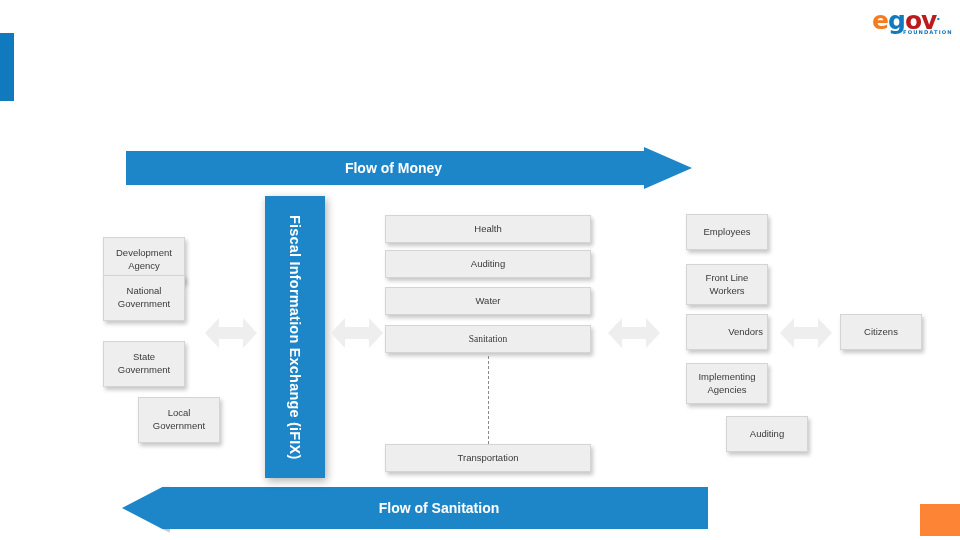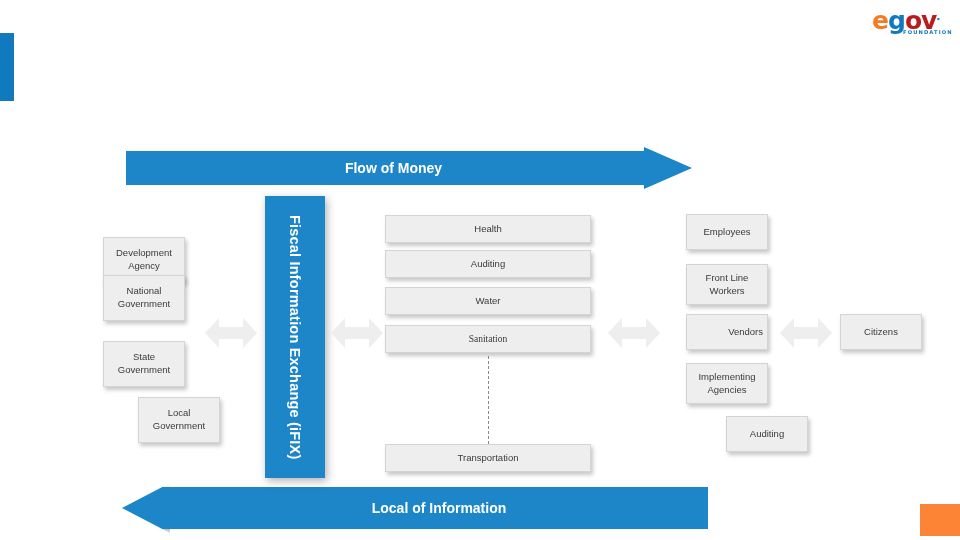--- a/index.html
+++ b/index.html
@@ -174,7 +174,7 @@
 </div>
 
 <div class="flow-arrow flow-information">
-  <span>Local of Information</span>
+  <span>Flow of Sanitation</span>
 </div>
 
 <div class="ifix-panel">

